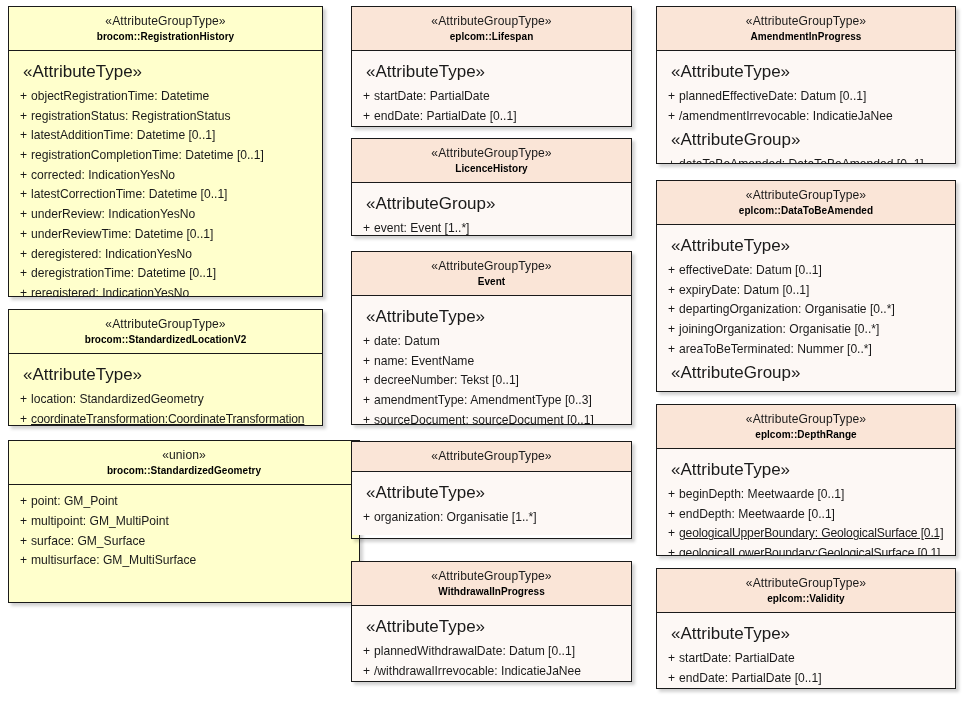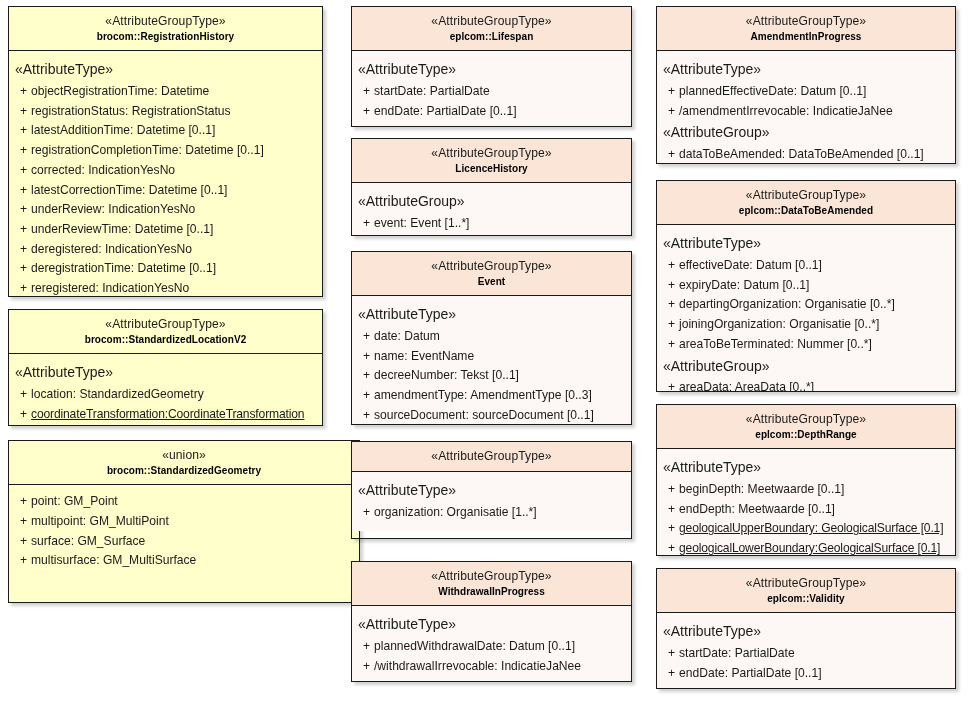--- a/index.html
+++ b/index.html
@@ -57,9 +57,9 @@
     padding: 7px 0 8px 0;
   }
   .group-label {
-    font-size: 14px;
-    color: #1a1a1a;
-    padding: 0 0 1px 6px;
+    font-size: 17px;
+    color: #1a1a1a;
+    padding: 0 0 1px 14px;
     line-height: 1.62;
     white-space: nowrap;
   }

